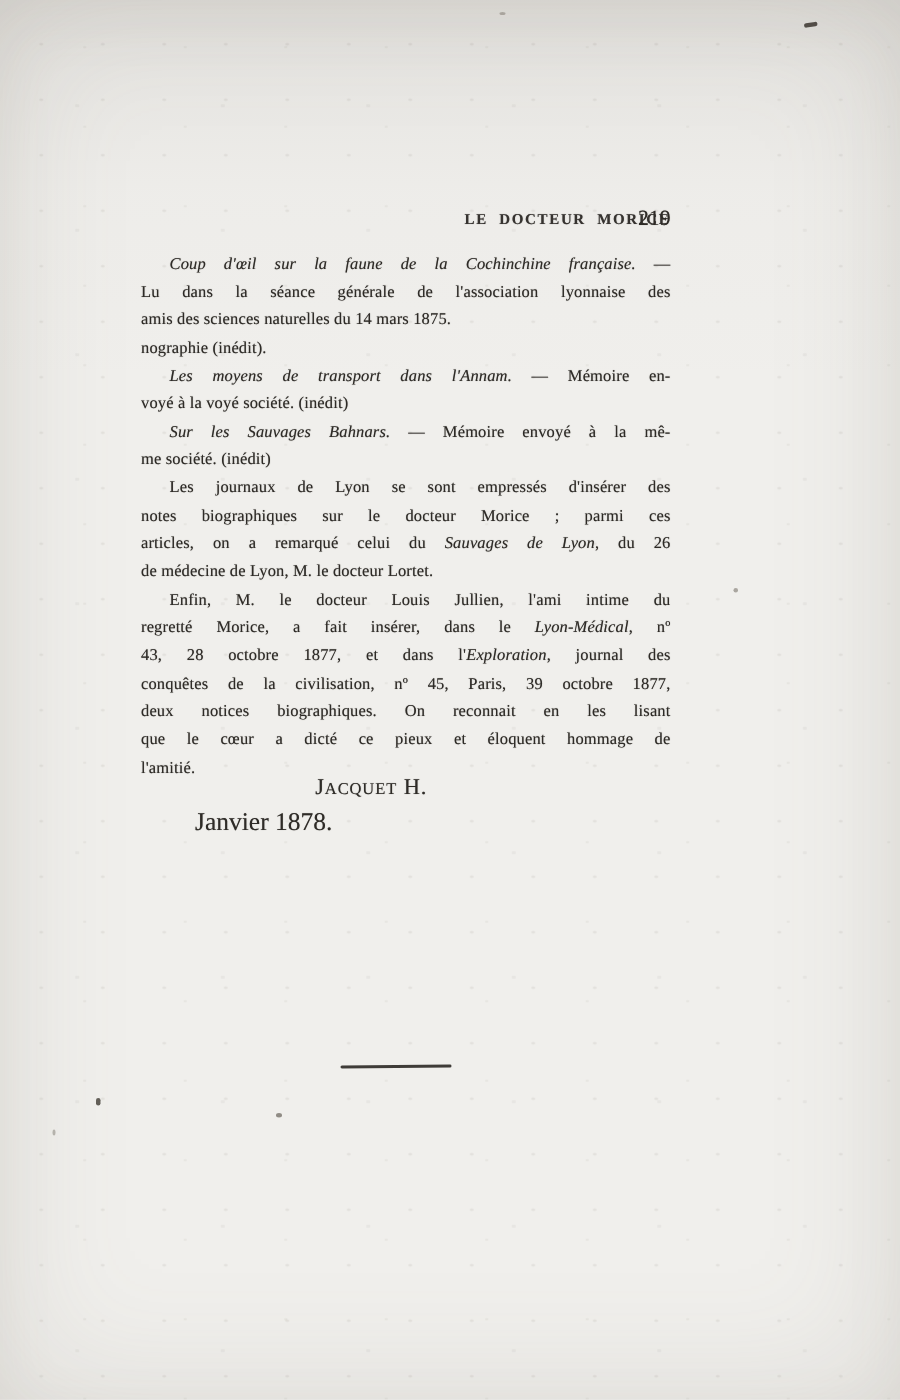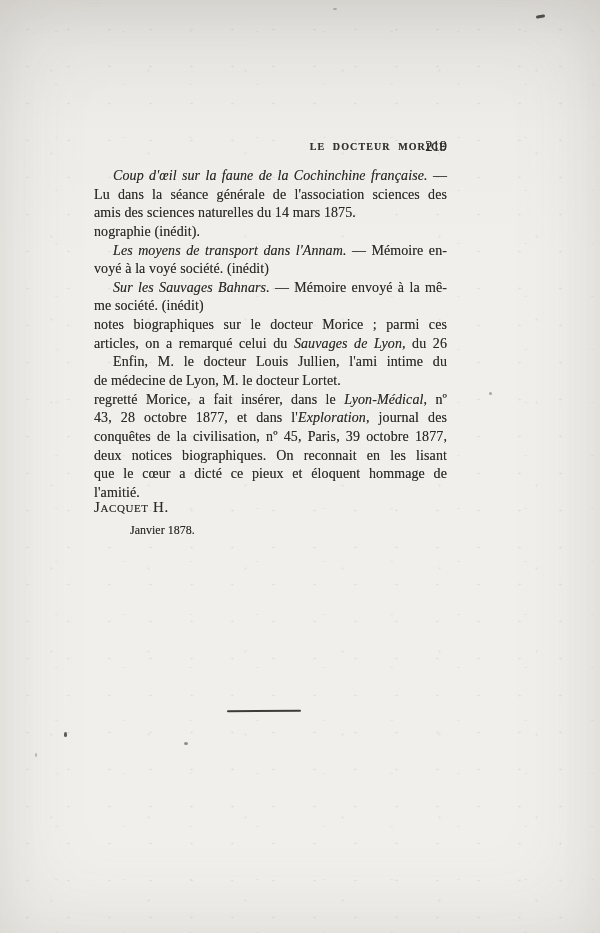--- a/index.html
+++ b/index.html
@@ -55,7 +55,7 @@
   }
   .text-block {
     margin-top: 11px;
-    font-size: 14px;
+    font-size: 11px;
     letter-spacing: 0.1px;
     color: #2e2b27;
     text-shadow: 0 0 0.6px rgba(46,43,39,0.55);

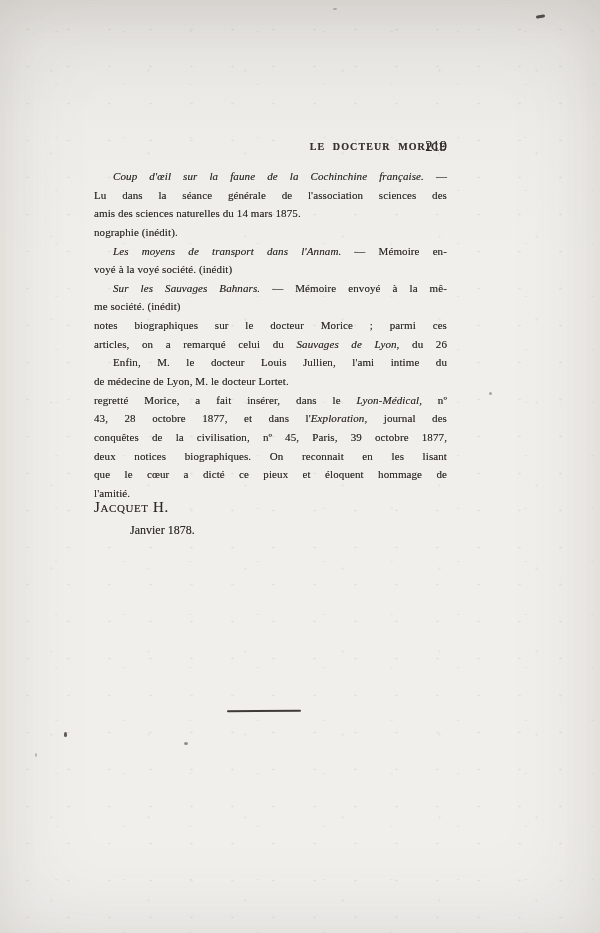--- a/index.html
+++ b/index.html
@@ -122,7 +122,7 @@
 
     <div class="text-block">
         <div class="line indent"><span class="it">Coup d'œil sur la faune de la Cochinchine française.</span><span> —</span></div>
-        <div class="line"><span>Lu dans la séance générale de l'association sciences des</span></div>
+        <div class="line"><span>Lu dans la séance générale de l'association lyonnaise des</span></div>
         <div class="line end"><span>amis des sciences naturelles du 14 mars 1875.</span></div>
         <div class="line end"><span>nographie (inédit).</span></div>
         <div class="line indent"><span class="it">Les moyens de transport dans l'Annam.</span><span> — Mémoire en-</span></div>

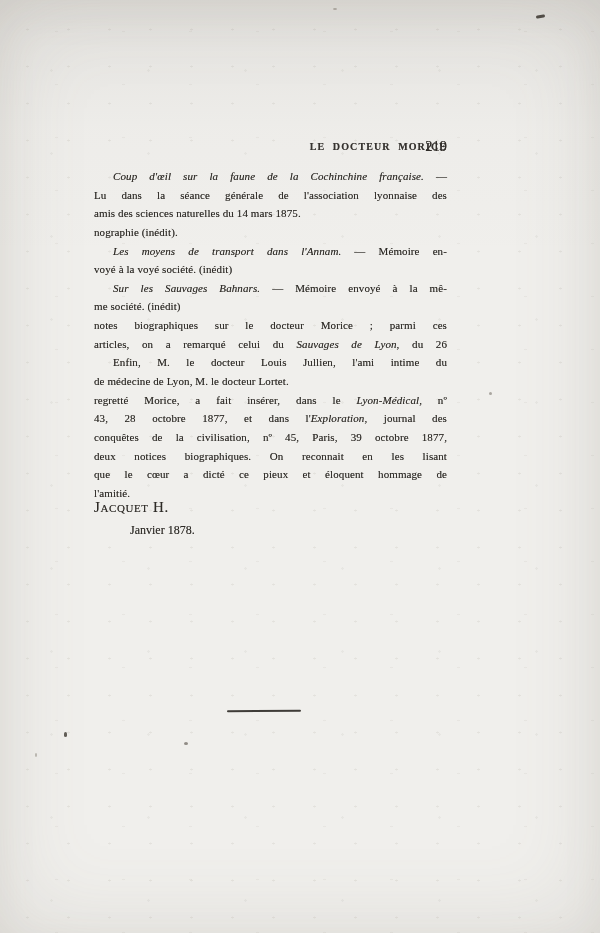--- a/index.html
+++ b/index.html
@@ -129,6 +129,7 @@
         <div class="line end"><span>voyé à la voyé société. (inédit)</span></div>
         <div class="line indent"><span class="it">Sur les Sauvages Bahnars.</span><span> — Mémoire envoyé à la mê-</span></div>
         <div class="line end"><span>me société. (inédit)</span></div>
+        <div class="line indent"><span>Les journaux de Lyon se sont empressés d'insérer des</span></div>
         <div class="line"><span>notes biographiques sur le docteur Morice ; parmi ces</span></div>
         <div class="line"><span>articles, on a remarqué celui du </span><span class="it">Sauvages de Lyon</span><span>, du 26</span></div>
         <div class="line indent"><span>Enfin, M. le docteur Louis Jullien, l'ami intime du</span></div>

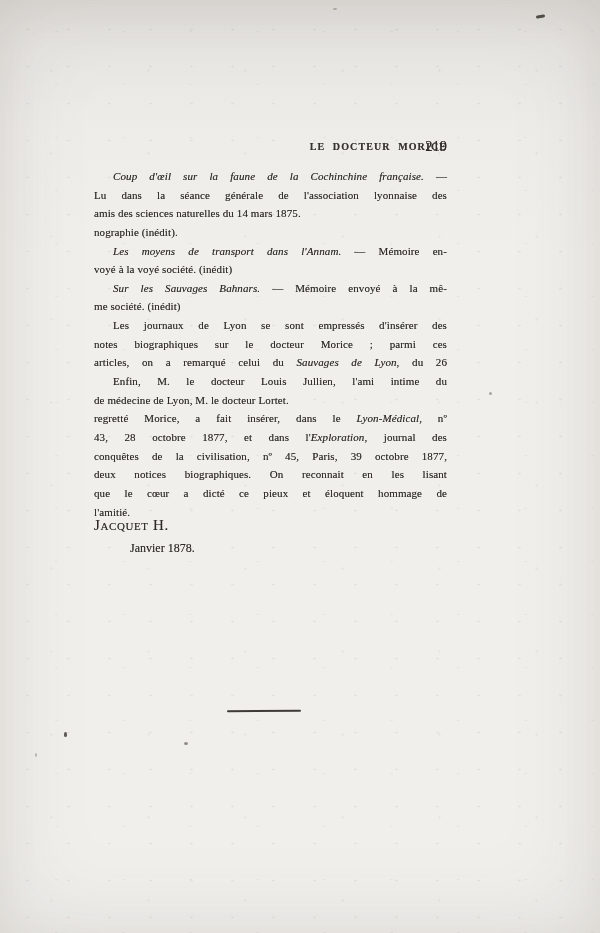--- a/index.html
+++ b/index.html
@@ -132,8 +132,8 @@
         <div class="line indent"><span>Les journaux de Lyon se sont empressés d'insérer des</span></div>
         <div class="line"><span>notes biographiques sur le docteur Morice ; parmi ces</span></div>
         <div class="line"><span>articles, on a remarqué celui du </span><span class="it">Sauvages de Lyon</span><span>, du 26</span></div>
+        <div class="line end"><span>de médecine de Lyon, M. le docteur Lortet.</span></div>
         <div class="line indent"><span>Enfin, M. le docteur Louis Jullien, l'ami intime du</span></div>
-        <div class="line end"><span>de médecine de Lyon, M. le docteur Lortet.</span></div>
         <div class="line"><span>regretté Morice, a fait insérer, dans le </span><span class="it">Lyon-Médical</span><span>, nº</span></div>
         <div class="line"><span>43, 28 octobre 1877, et dans l'</span><span class="it">Exploration</span><span>, journal des</span></div>
         <div class="line"><span>conquêtes de la civilisation, nº 45, Paris, 39 octobre 1877,</span></div>

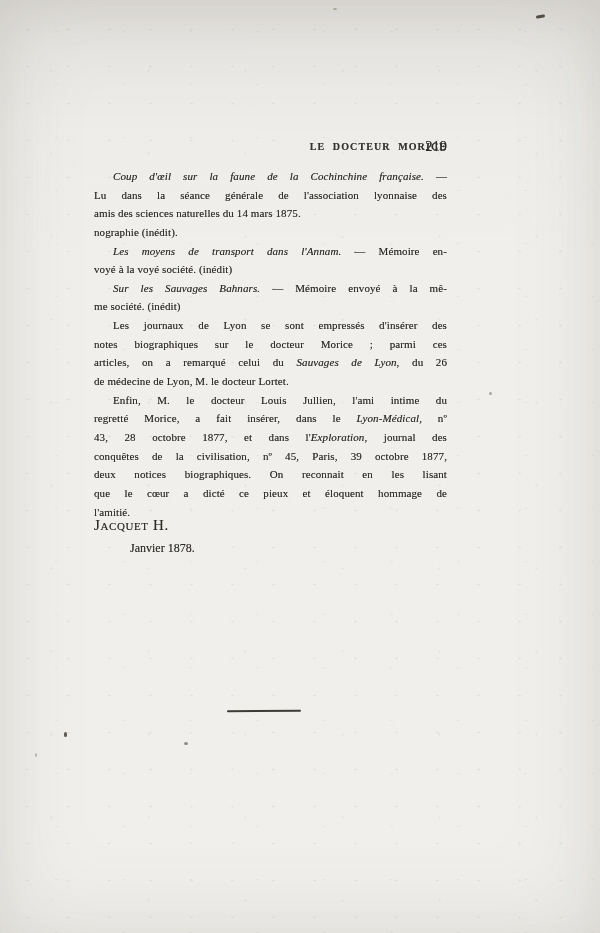--- a/index.html
+++ b/index.html
@@ -75,7 +75,7 @@
     margin-top: -5px;
     height: 18px;
     line-height: 18px;
-    text-align: left;
+    text-align: center;
     padding-right: 46px;
     font-variant: small-caps;
     font-size: 15px;

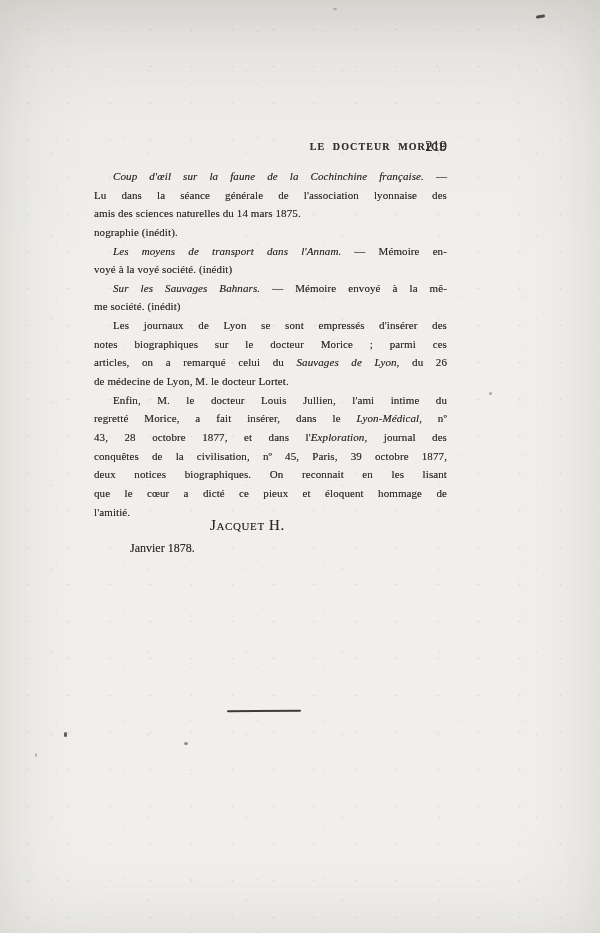--- a/index.html
+++ b/index.html
@@ -87,7 +87,7 @@
     height: 18px;
     line-height: 18px;
     padding-left: 36px;
-    font-size: 12px;
+    font-size: 17px;
     text-shadow: 0 0 0.5px rgba(46,43,39,0.5);
   }
   .end-divider {

